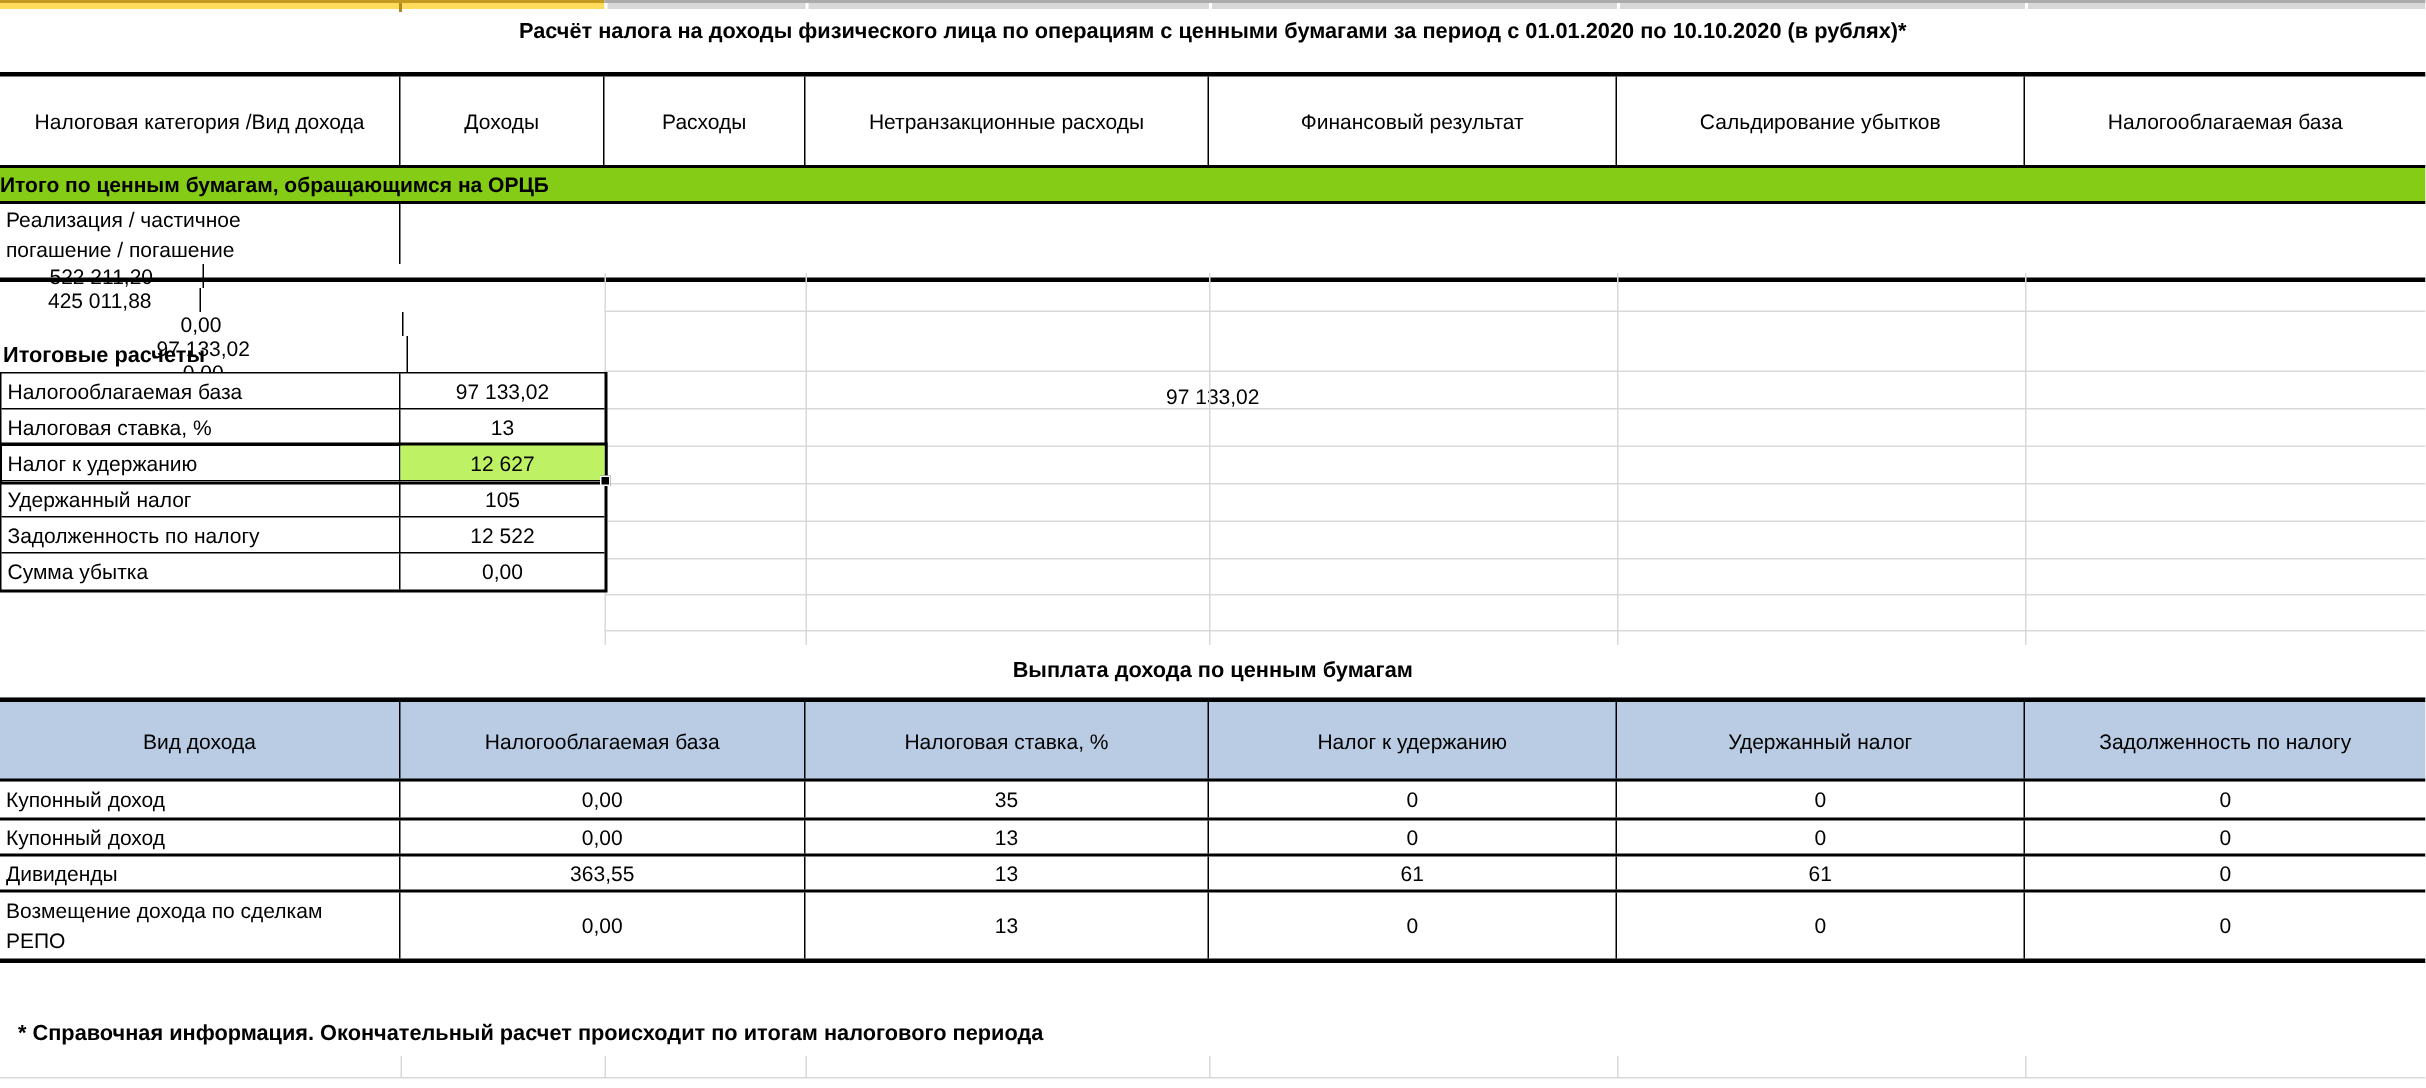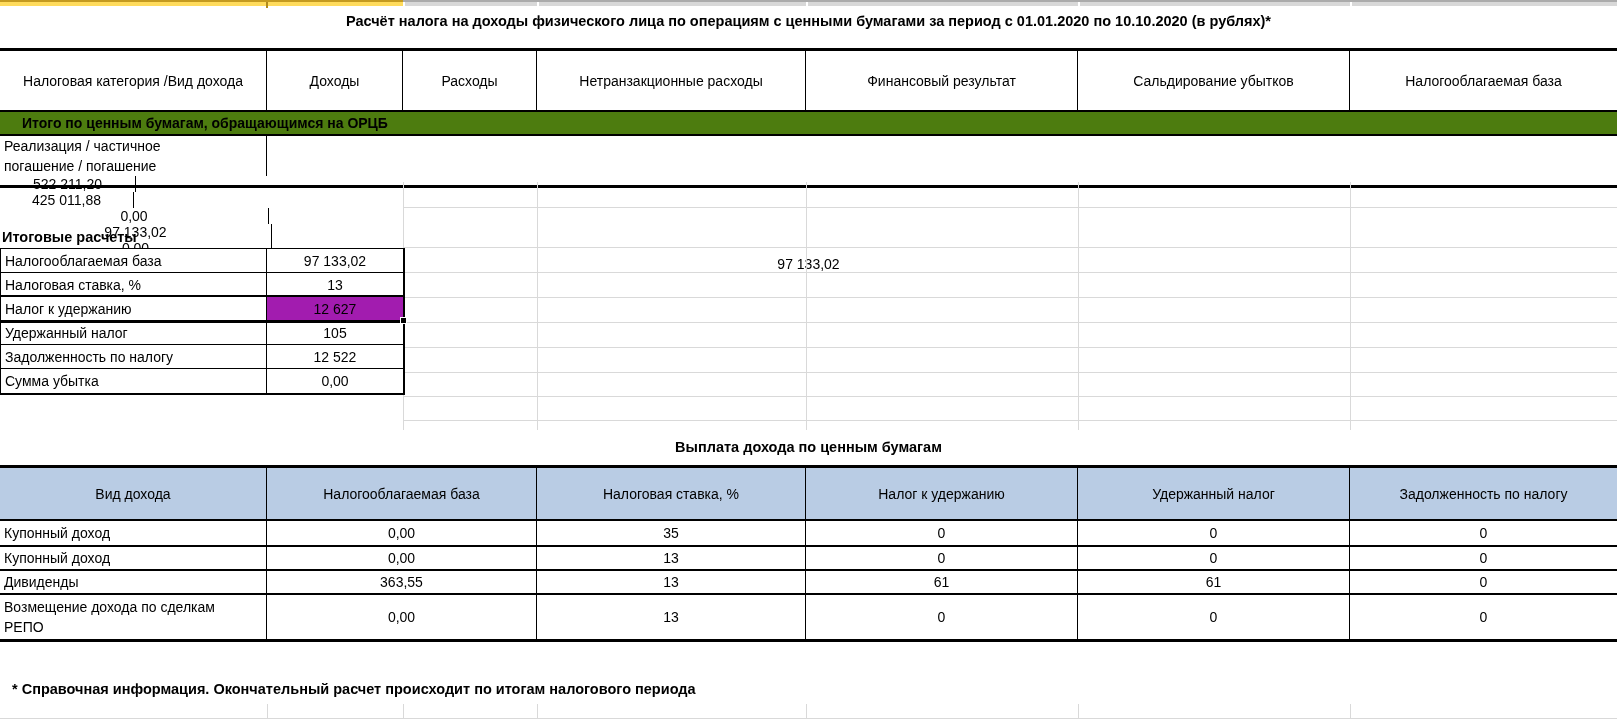--- a/index.html
+++ b/index.html
@@ -29,7 +29,7 @@
   
   .t1{left:0;top:48px;width:1617px;}
   .t1-head{height:64px;border-top:3px solid #000;border-bottom:2px solid #000;}
-  .t1-band{height:24px;border-bottom:2px solid #000;background:#4d7c0f;display:flex;align-items:center;padding-left:22px;font-weight:bold;box-sizing:border-box;}
+  .t1-band{height:24px;border-bottom:2px solid #000;background:#84cc16;display:flex;align-items:center;padding-left:0;font-weight:bold;box-sizing:border-box;}
   .t1-data{height:52px;border-bottom:3px solid #000;flex-direction:column;}
   .w0{width:267px;}.w1{width:136px;}.w2{width:134px;}.w3{width:269px;}.w4{width:272px;}.w5{width:272px;}.w6{flex:1;}
   

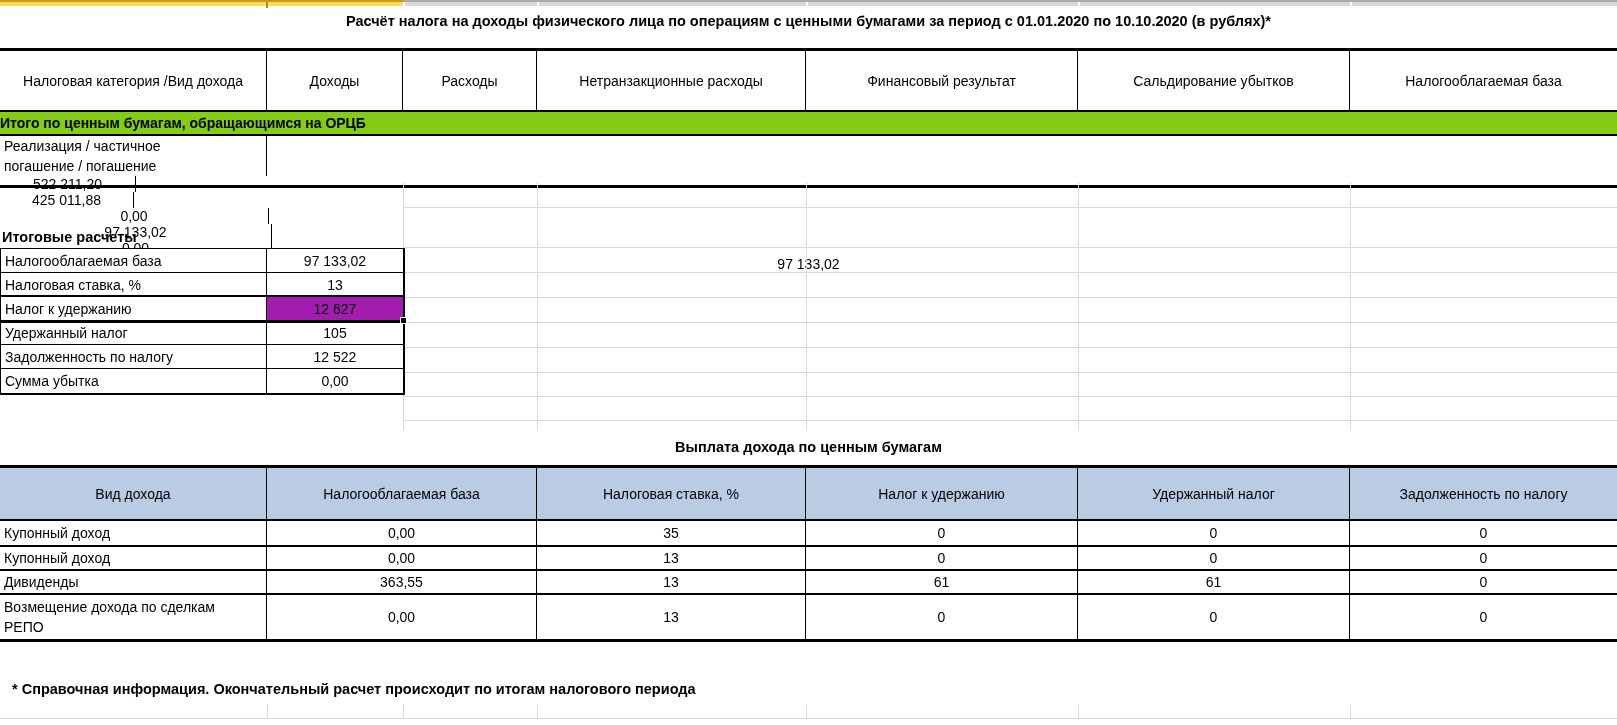--- a/index.html
+++ b/index.html
@@ -39,7 +39,7 @@
   .s-label{width:266px;border-right:1px solid #000;box-sizing:border-box;display:flex;align-items:center;padding-left:4px;}
   .s-value{flex:1;display:flex;align-items:center;justify-content:center;}
   .s-row.selected{box-shadow:0 0 0 2px #000;z-index:3;}
-  .s-row.selected .s-value{background:#a21caf;}
+  .s-row.selected .s-value{background:#bef264;}
   .handle{position:absolute;right:-4px;bottom:-4px;width:7px;height:7px;background:#000;border:1px solid #fff;box-sizing:border-box;z-index:4;}
   
   .t2{left:0;top:465px;width:1617px;}

